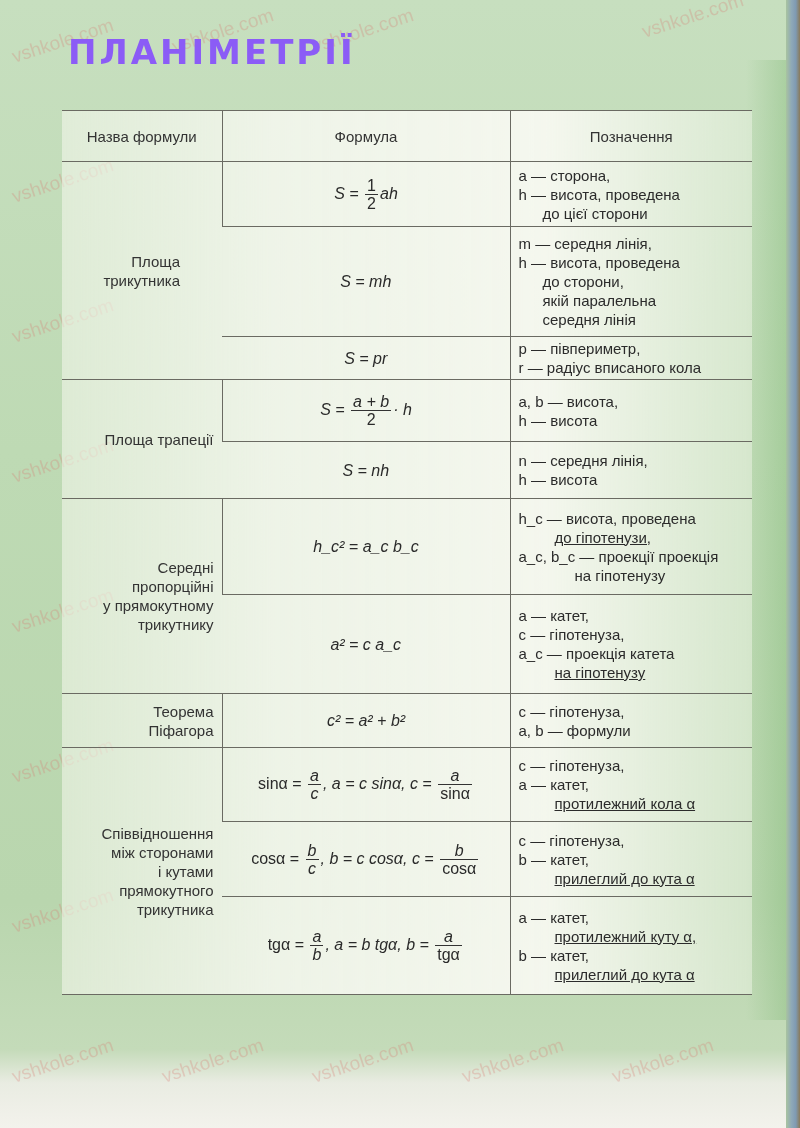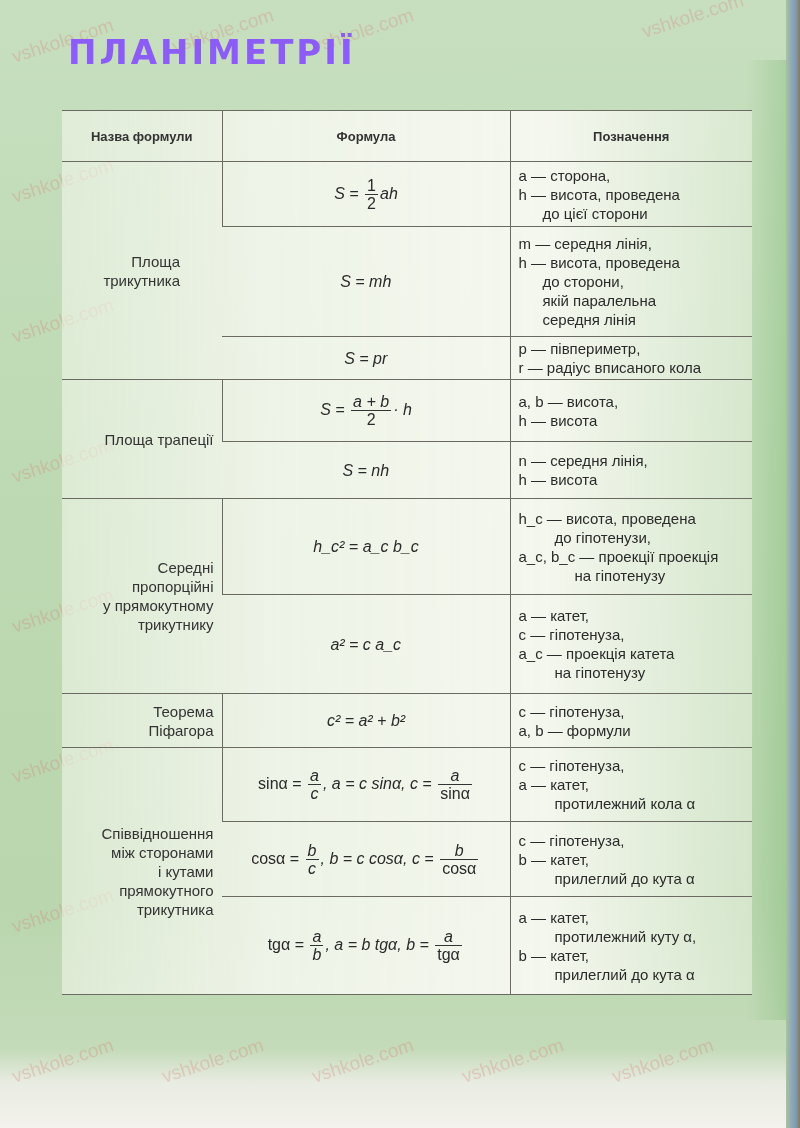--- a/index.html
+++ b/index.html
@@ -37,7 +37,7 @@
       padding: 2px 8px; vertical-align: middle;
     }
     table.formulas td + td, table.formulas th + th { border-left: 1.5px solid #6a6a62; }
-    table.formulas th { font-weight: bold; font-size: 13px; height: 46px; text-align: center; color: #333; }
+    table.formulas th { font-weight: normal; font-size: 15px; height: 46px; text-align: center; color: #333; }
     td.name { text-align: right; padding-left: 22px; color: #333; }
     td.formula { text-align: center; font-style: italic; font-size: 16px; }
     td.notation { text-align: left; padding-left: 10px; color: #2b2b2b; margin-left: 21px; }

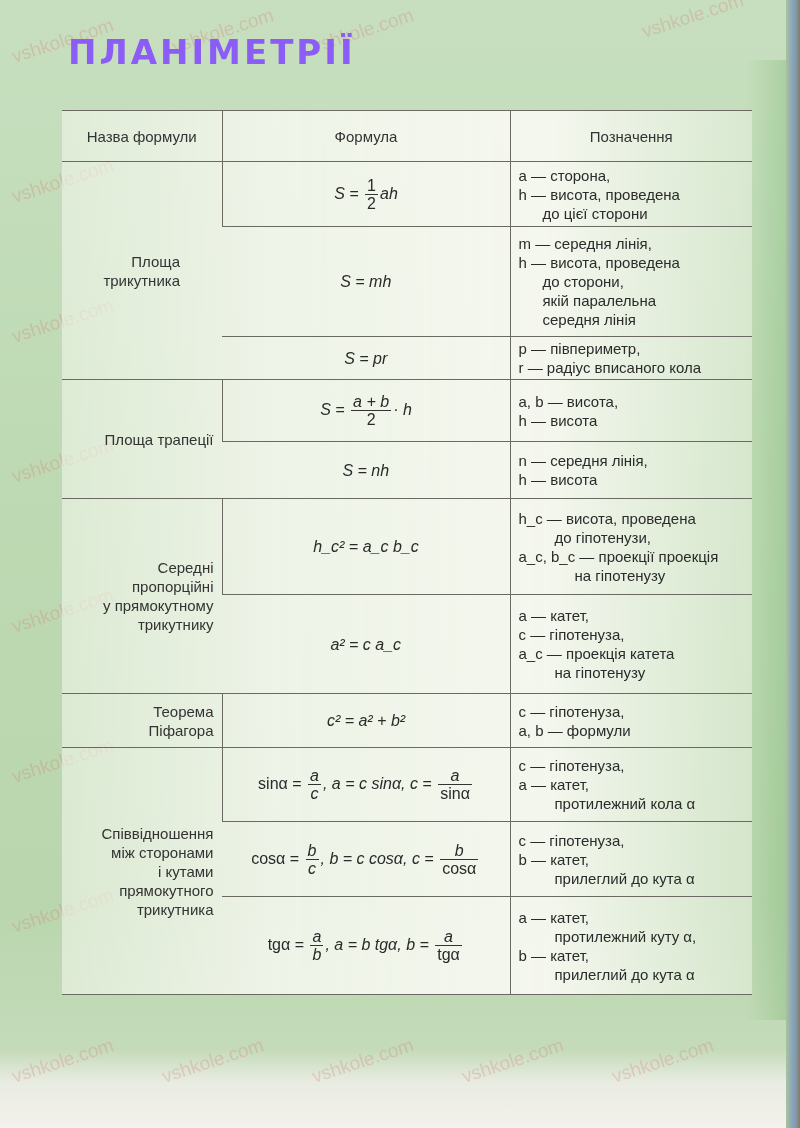--- a/index.html
+++ b/index.html
@@ -43,7 +43,7 @@
     td.notation { text-align: left; padding-left: 10px; color: #2b2b2b; margin-left: 21px; }
     .nl { display: block; white-space: nowrap; }
     .ind1 { padding-left: 24px; }
-    .ind2 { padding-left: 36px; }
+    .ind2 { padding-left: 36px; text-decoration: underline; }
     .ind3 { padding-left: 56px; }
     .frac { display: inline-block; vertical-align: middle; text-align: center; margin: 0 2px; }
     .frac .num { display: block; border-bottom: 1px solid #333; padding: 0 2px; line-height: 17px; }

